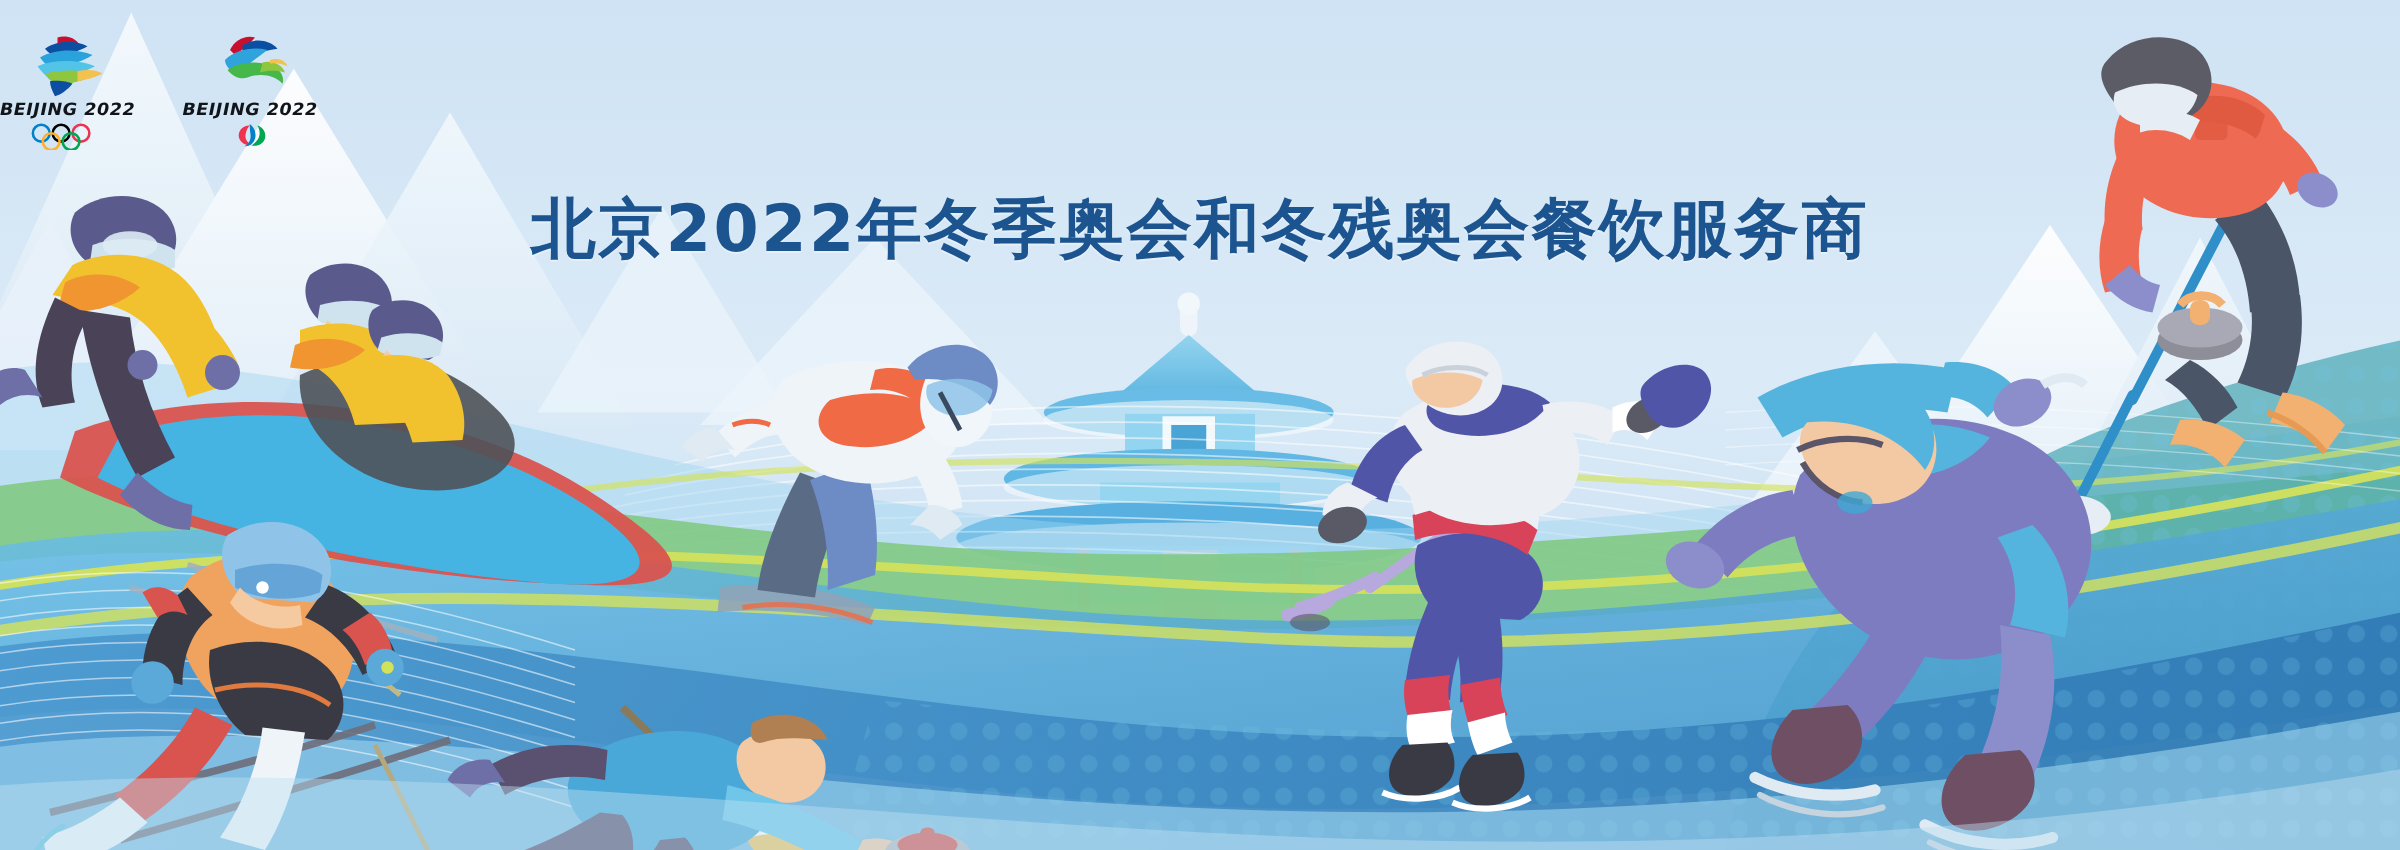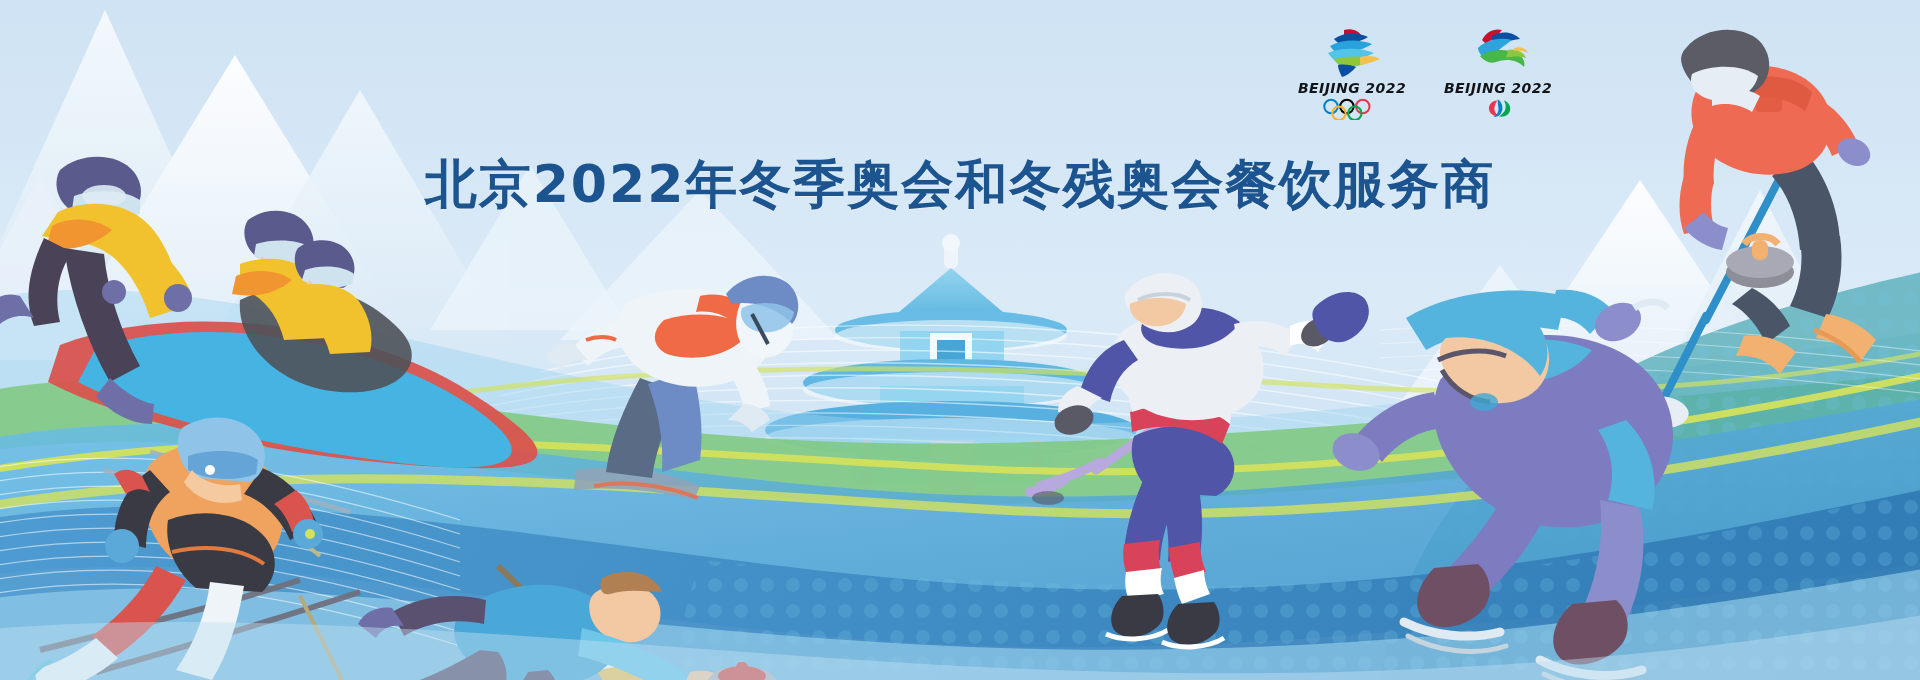--- a/index.html
+++ b/index.html
@@ -17,7 +17,7 @@
   
   #emblems{
     position:absolute;left:0;top:26px;width:1552px;
-    display:flex;justify-content:flex-end;align-items:flex-start;gap:38px;
+    display:flex;justify-content:flex-start;align-items:flex-start;gap:38px;
     z-index:40;
   }
   .emblem{width:108px;display:flex;flex-direction:column;align-items:center;}

